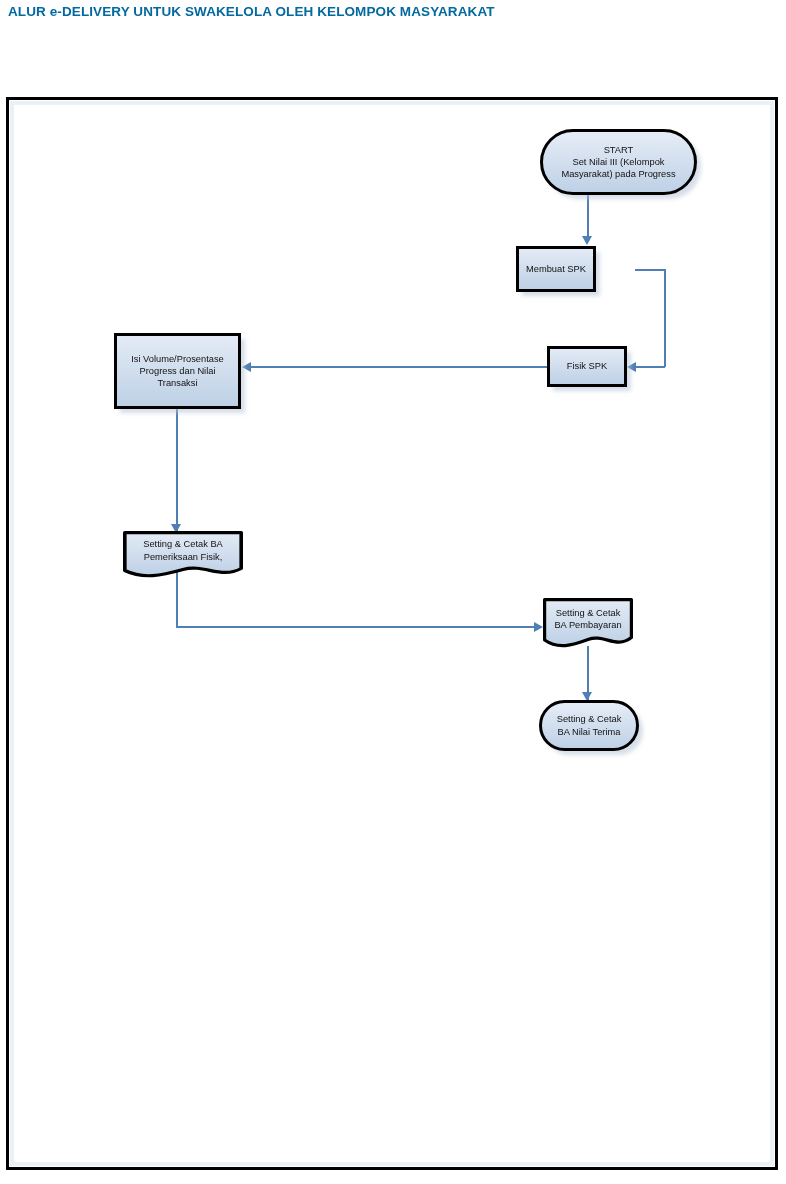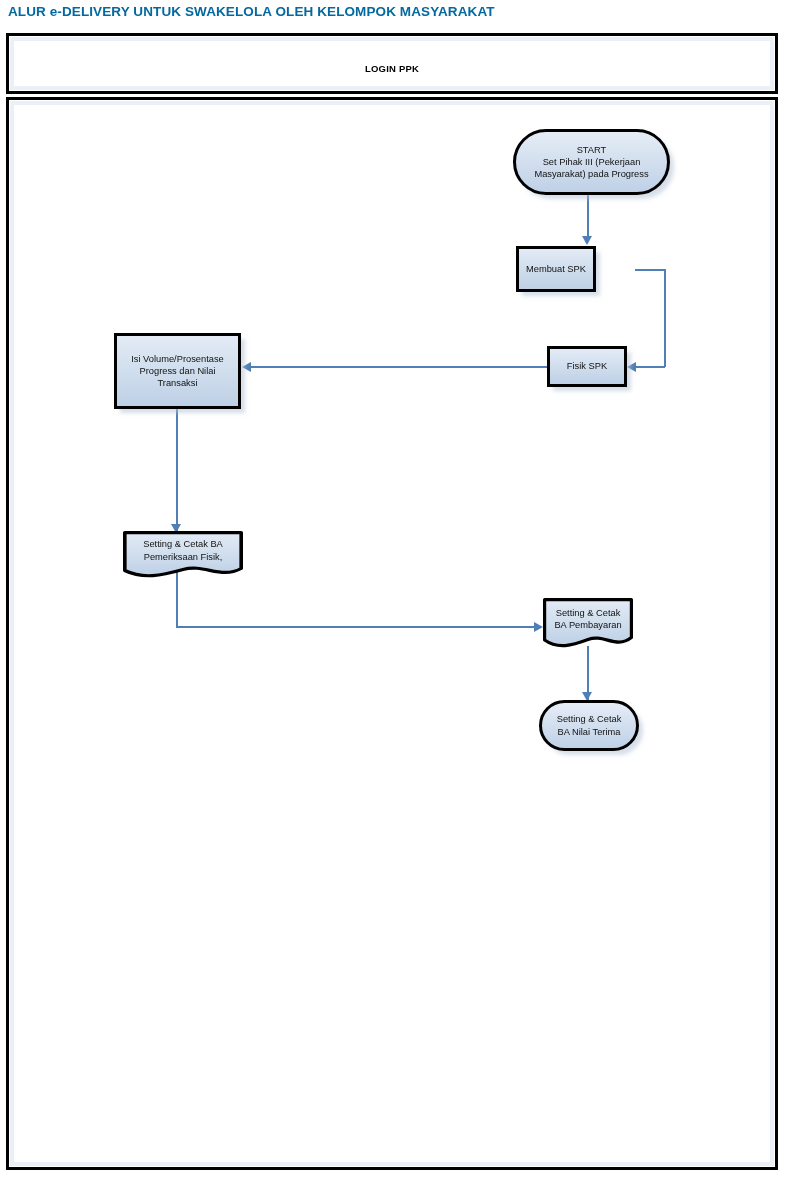--- a/index.html
+++ b/index.html
@@ -142,9 +142,6 @@
 <div id="page-title">ALUR e-DELIVERY UNTUK SWAKELOLA OLEH KELOMPOK MASYARAKAT</div>
 
 <div id="frame">
-  <div class="lane" id="lane-header">
-    <div id="lane-header-label">LOGIN PPK</div>
-  </div>
   <div class="lane" id="lane-body"></div>
 </div>
 

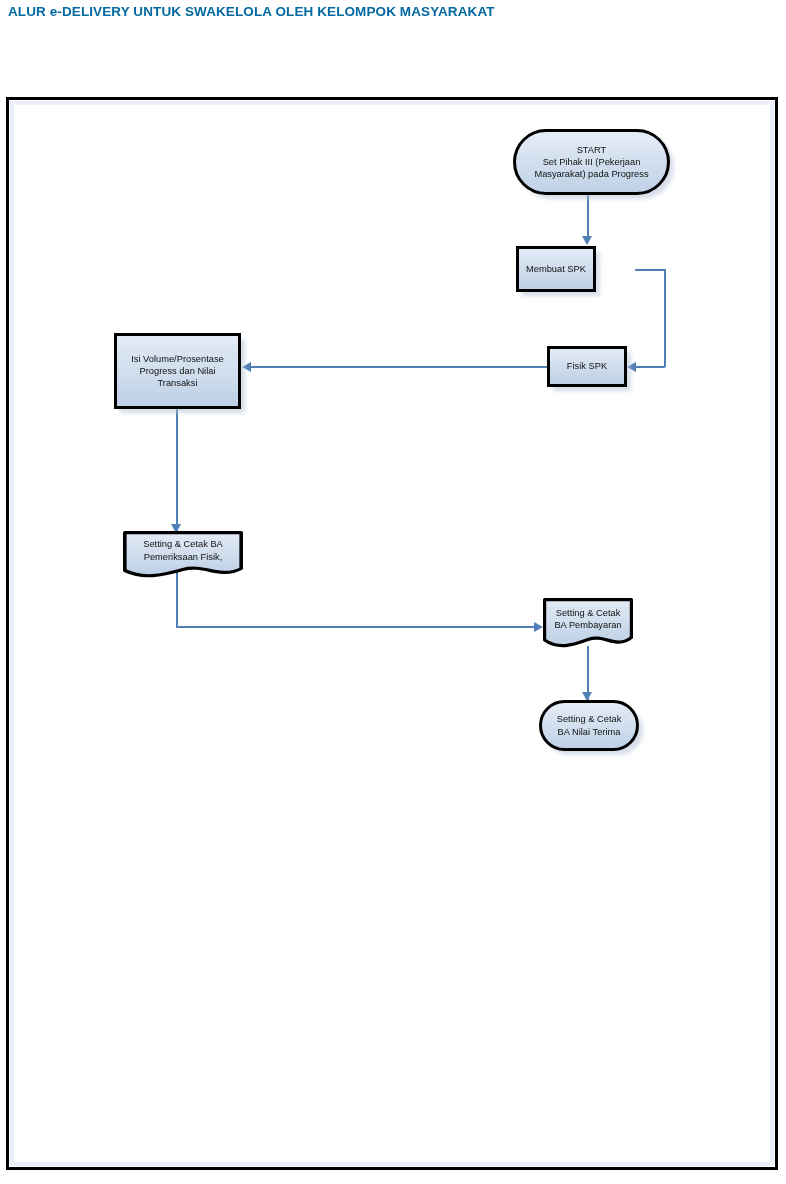--- a/index.html
+++ b/index.html
@@ -172,7 +172,7 @@
 
 <div id="nodes">
 
-  <div class="node node-terminator" style="left:513px; top:129px; width:157px; height:66px;align-items:center;">
+  <div class="node node-terminator" style="left:540px; top:129px; width:157px; height:66px;align-items:center;">
     <span class="label">
       <span>START</span><br>
       <span>Set Pihak III (Pekerjaan</span><br>

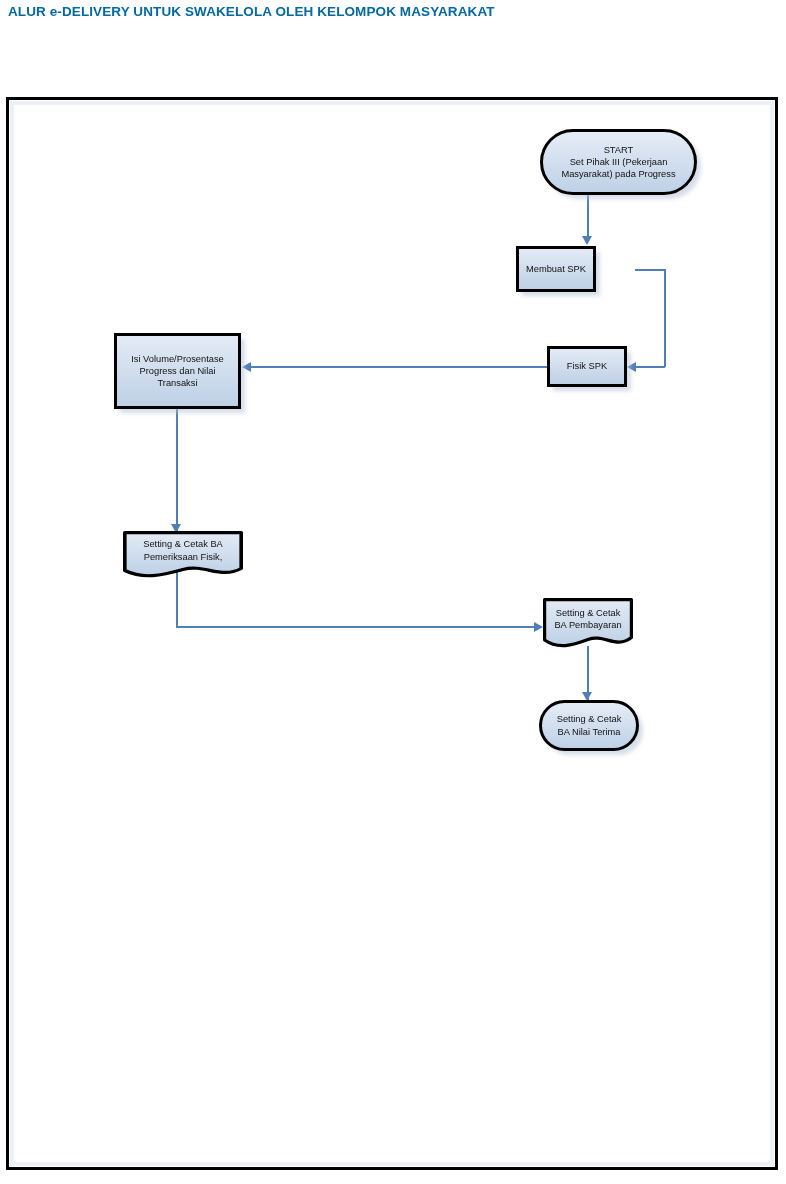--- a/index.html
+++ b/index.html
@@ -175,7 +175,7 @@
   <div class="node node-terminator" style="left:540px; top:129px; width:157px; height:66px;align-items:center;">
     <span class="label">
       <span>START</span><br>
-      <span>Set Pihak III (Pekerjaan</span><br>
+      <span>Set Nilai III (Kelompok</span><br>
       <span>Masyarakat) pada Progress</span>
     </span>
   </div>

